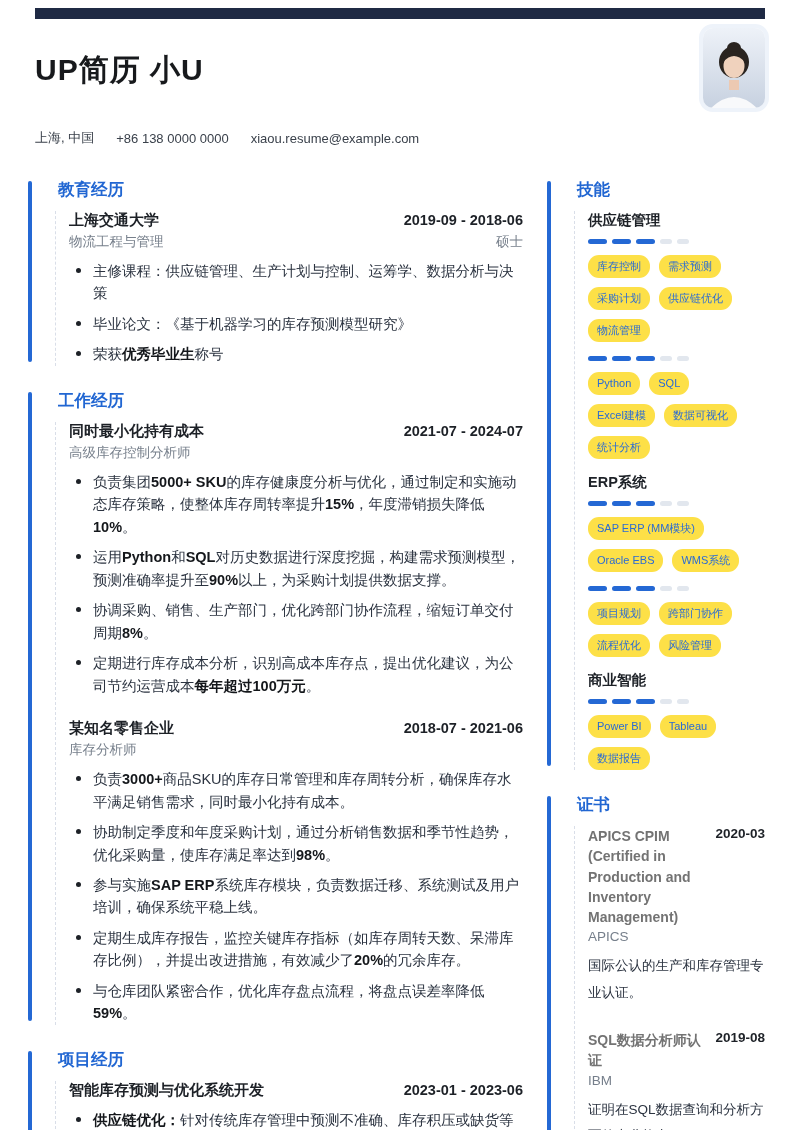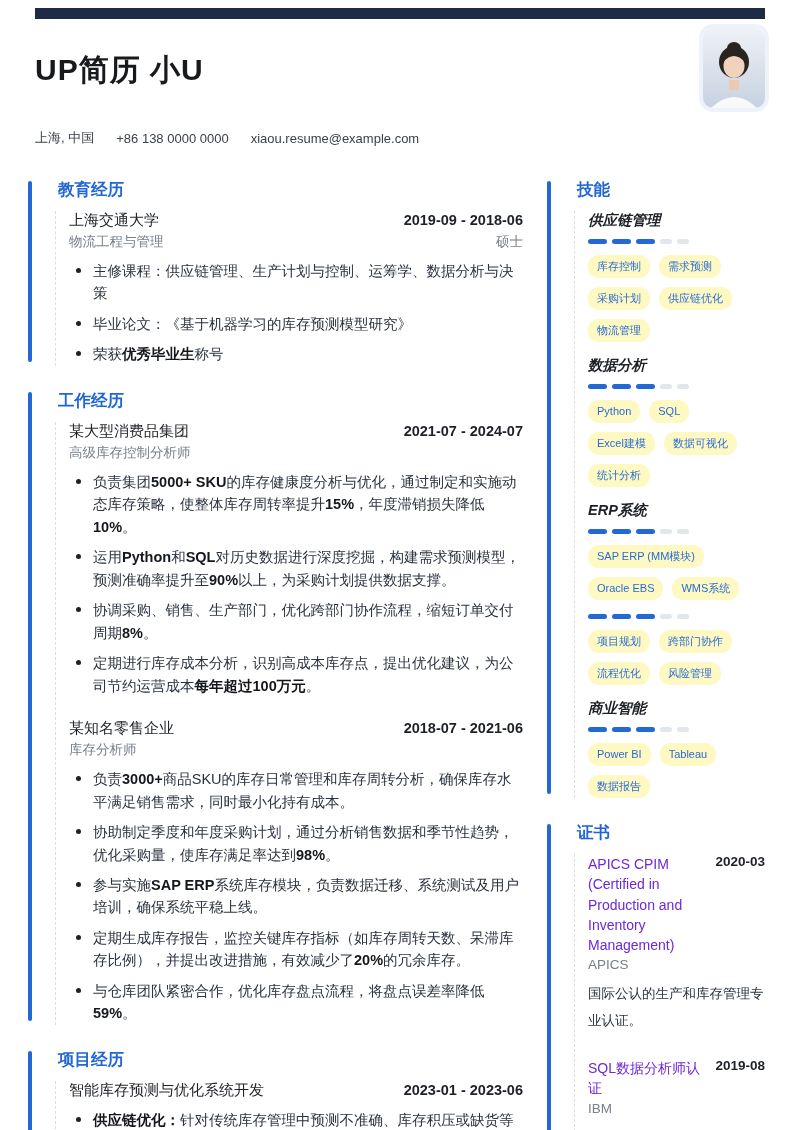--- a/index.html
+++ b/index.html
@@ -26,7 +26,7 @@
   .entry{margin-top:8px;}
   .entry + .entry{margin-top:22px;}
   .ehead{display:flex;justify-content:space-between;align-items:baseline;}
-  .ename{font-size:15px;font-weight:400;color:#1d2127;}
+  .ename{font-size:15px;font-weight:700;color:#1d2127;}
   .edate{font-size:14.5px;font-weight:700;color:#1d2127;white-space:nowrap;margin-left:12px;}
   .esub{display:flex;justify-content:space-between;font-size:13.5px;color:#767f8b;margin-top:3px;}
 

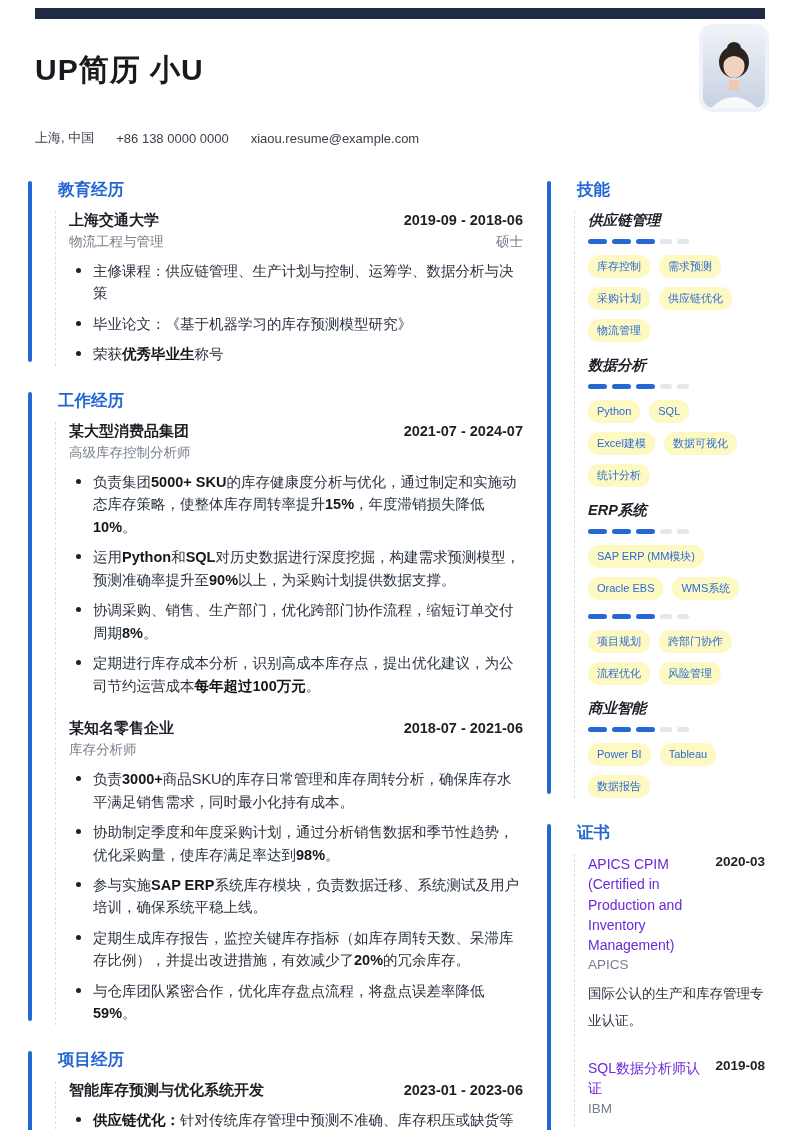--- a/index.html
+++ b/index.html
@@ -37,7 +37,7 @@
 
   .skill{margin-top:14px;}
   .skill:first-child{margin-top:6px;}
-  .skill-name{font-size:14.5px;font-weight:700;color:#1d2127;font-style:italic;}
+  .skill-name{font-size:14.5px;font-weight:700;color:#1d2127;}
   .rating{display:flex;gap:5px;margin-top:9px;align-items:center;}
   .rating .seg{height:5px;border-radius:3px;display:inline-block;}
   .rating .seg-on{width:19px;background:#2468d4;}

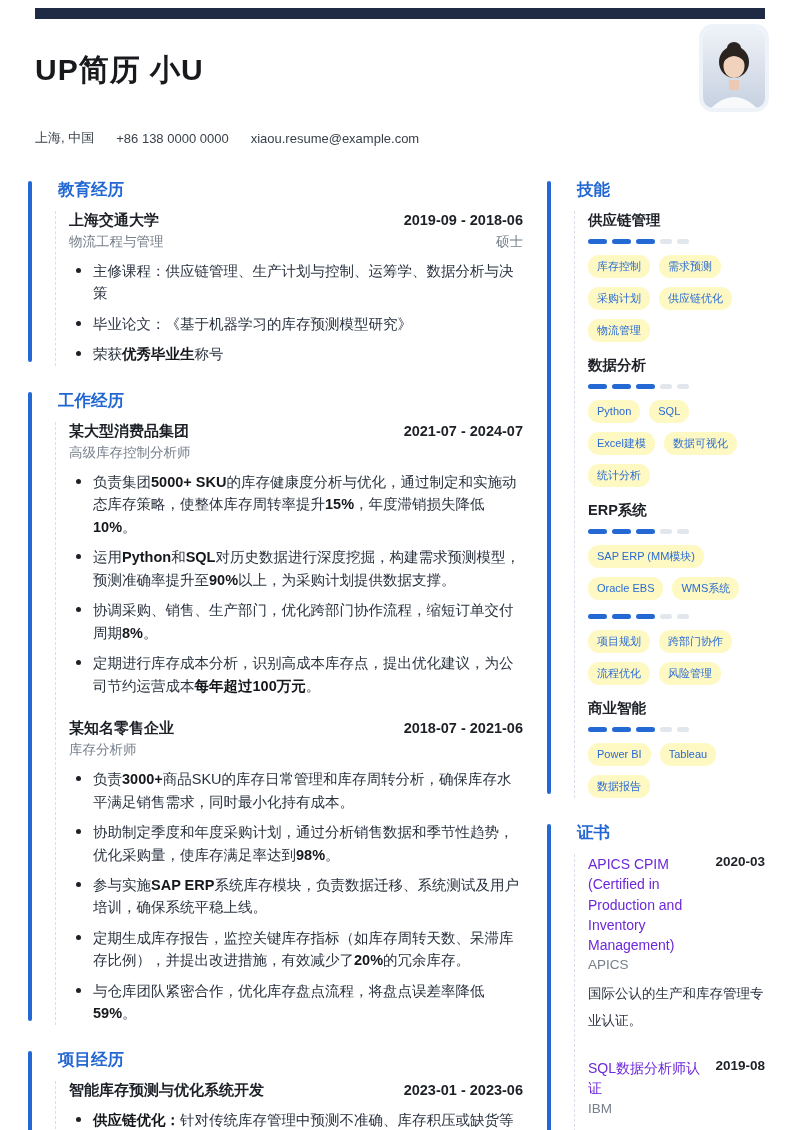--- a/index.html
+++ b/index.html
@@ -43,7 +43,7 @@
   .rating .seg-on{width:19px;background:#2468d4;}
   .rating .seg-off{width:12px;background:#e2e7ee;}
   .tags{display:flex;flex-wrap:wrap;gap:9px 9px;margin-top:11px;}
-  .tag{background:#fef9c3;color:#2a6bd4;font-size:11px;line-height:1;padding:6px 9px;border-radius:11px;white-space:nowrap;}
+  .tag{background:#fde047;color:#2a6bd4;font-size:11px;line-height:1;padding:6px 9px;border-radius:11px;white-space:nowrap;}
 
   .citem{margin-top:10px;}
   .citem + .citem{margin-top:24px;}

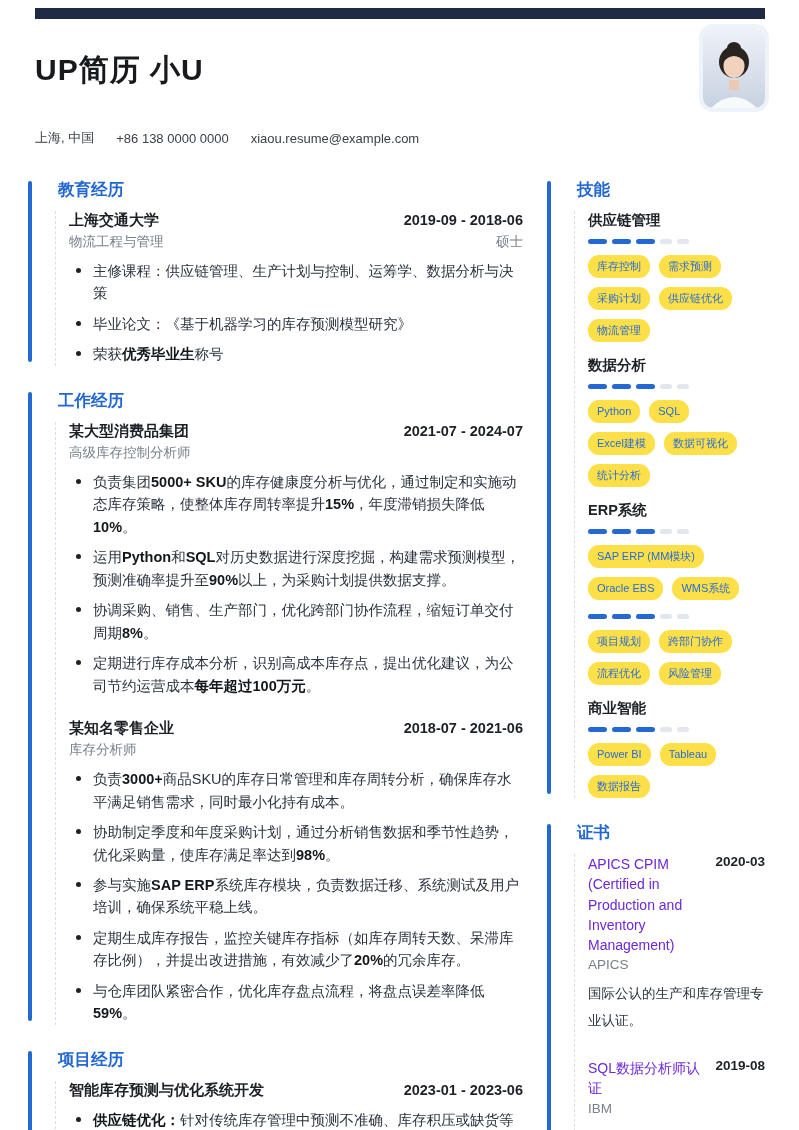--- a/index.html
+++ b/index.html
@@ -197,7 +197,6 @@
         </div>
 
         <div class="skill">
-          <div class="skill-name">数据分析</div>
           <div class="rating">
               <span class="seg seg-on"></span>
               <span class="seg seg-on"></span>

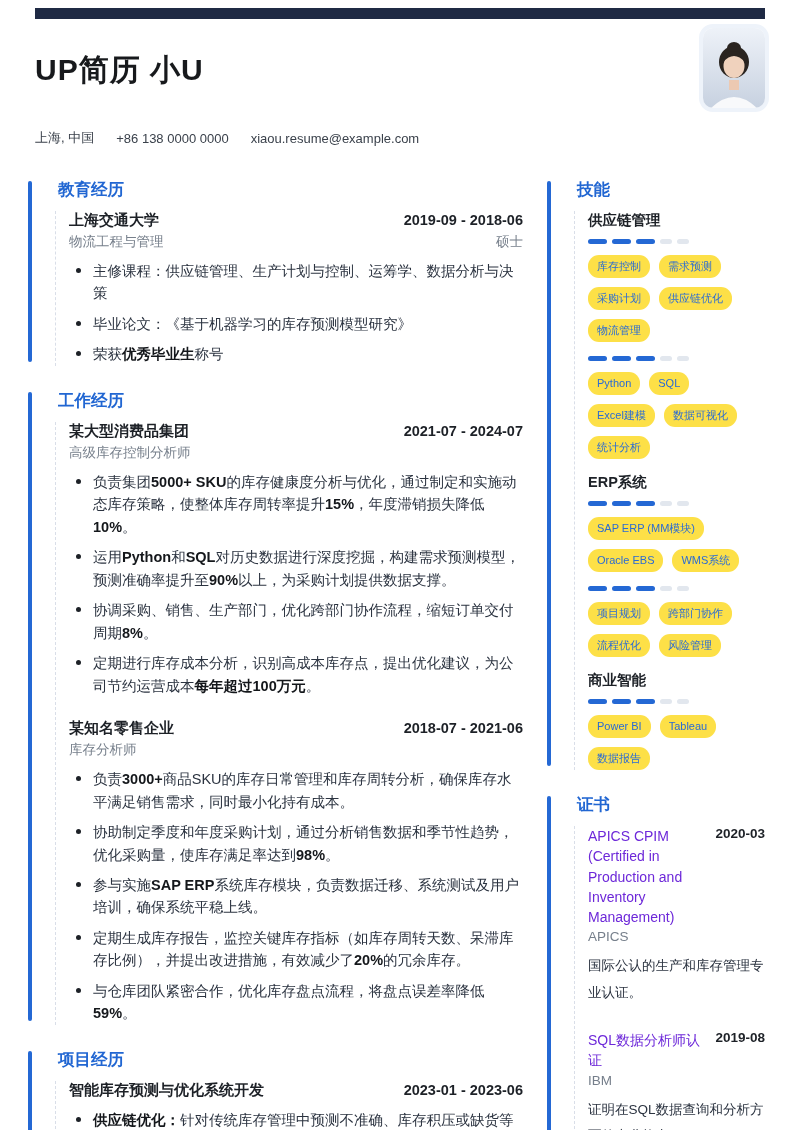--- a/index.html
+++ b/index.html
@@ -118,7 +118,7 @@
 
         <div class="entry">
           <div class="ehead">
-            <span class="ename">某大型消费品集团</span>
+            <span class="ename">同时最小化持有成本</span>
             <span class="edate">2021-07 - 2024-07</span>
           </div>
           <div class="esub">

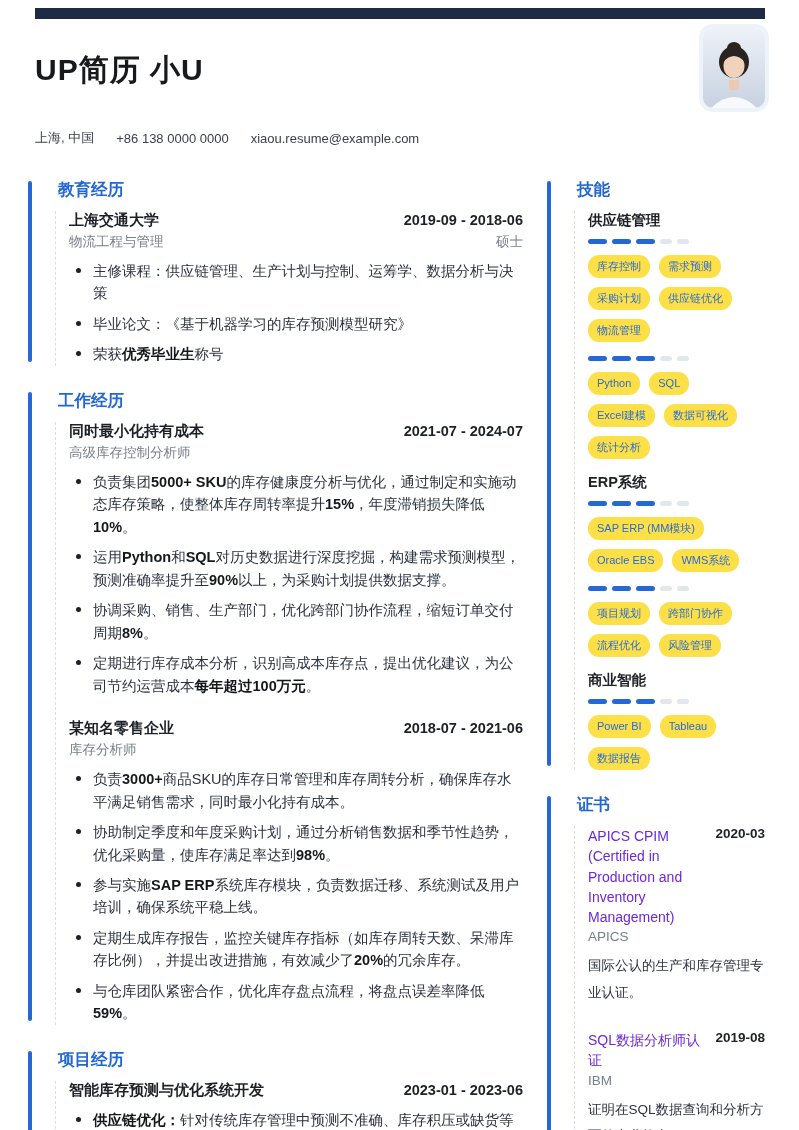--- a/index.html
+++ b/index.html
@@ -48,7 +48,7 @@
   .citem{margin-top:10px;}
   .citem + .citem{margin-top:24px;}
   .chead{display:flex;justify-content:space-between;align-items:flex-start;}
-  .cname{font-size:14px;font-weight:400;color:#6d28d9;line-height:1.45;}
+  .cname{font-size:14px;font-weight:700;color:#737373;line-height:1.45;}
   .cdate{font-size:13.5px;font-weight:700;color:#1d2127;white-space:nowrap;margin-left:10px;}
   .cissuer{font-size:13.5px;color:#767f8b;margin-top:2px;}
   .cdesc{font-size:13.5px;line-height:1.95;color:#2b3340;margin-top:9px;}

